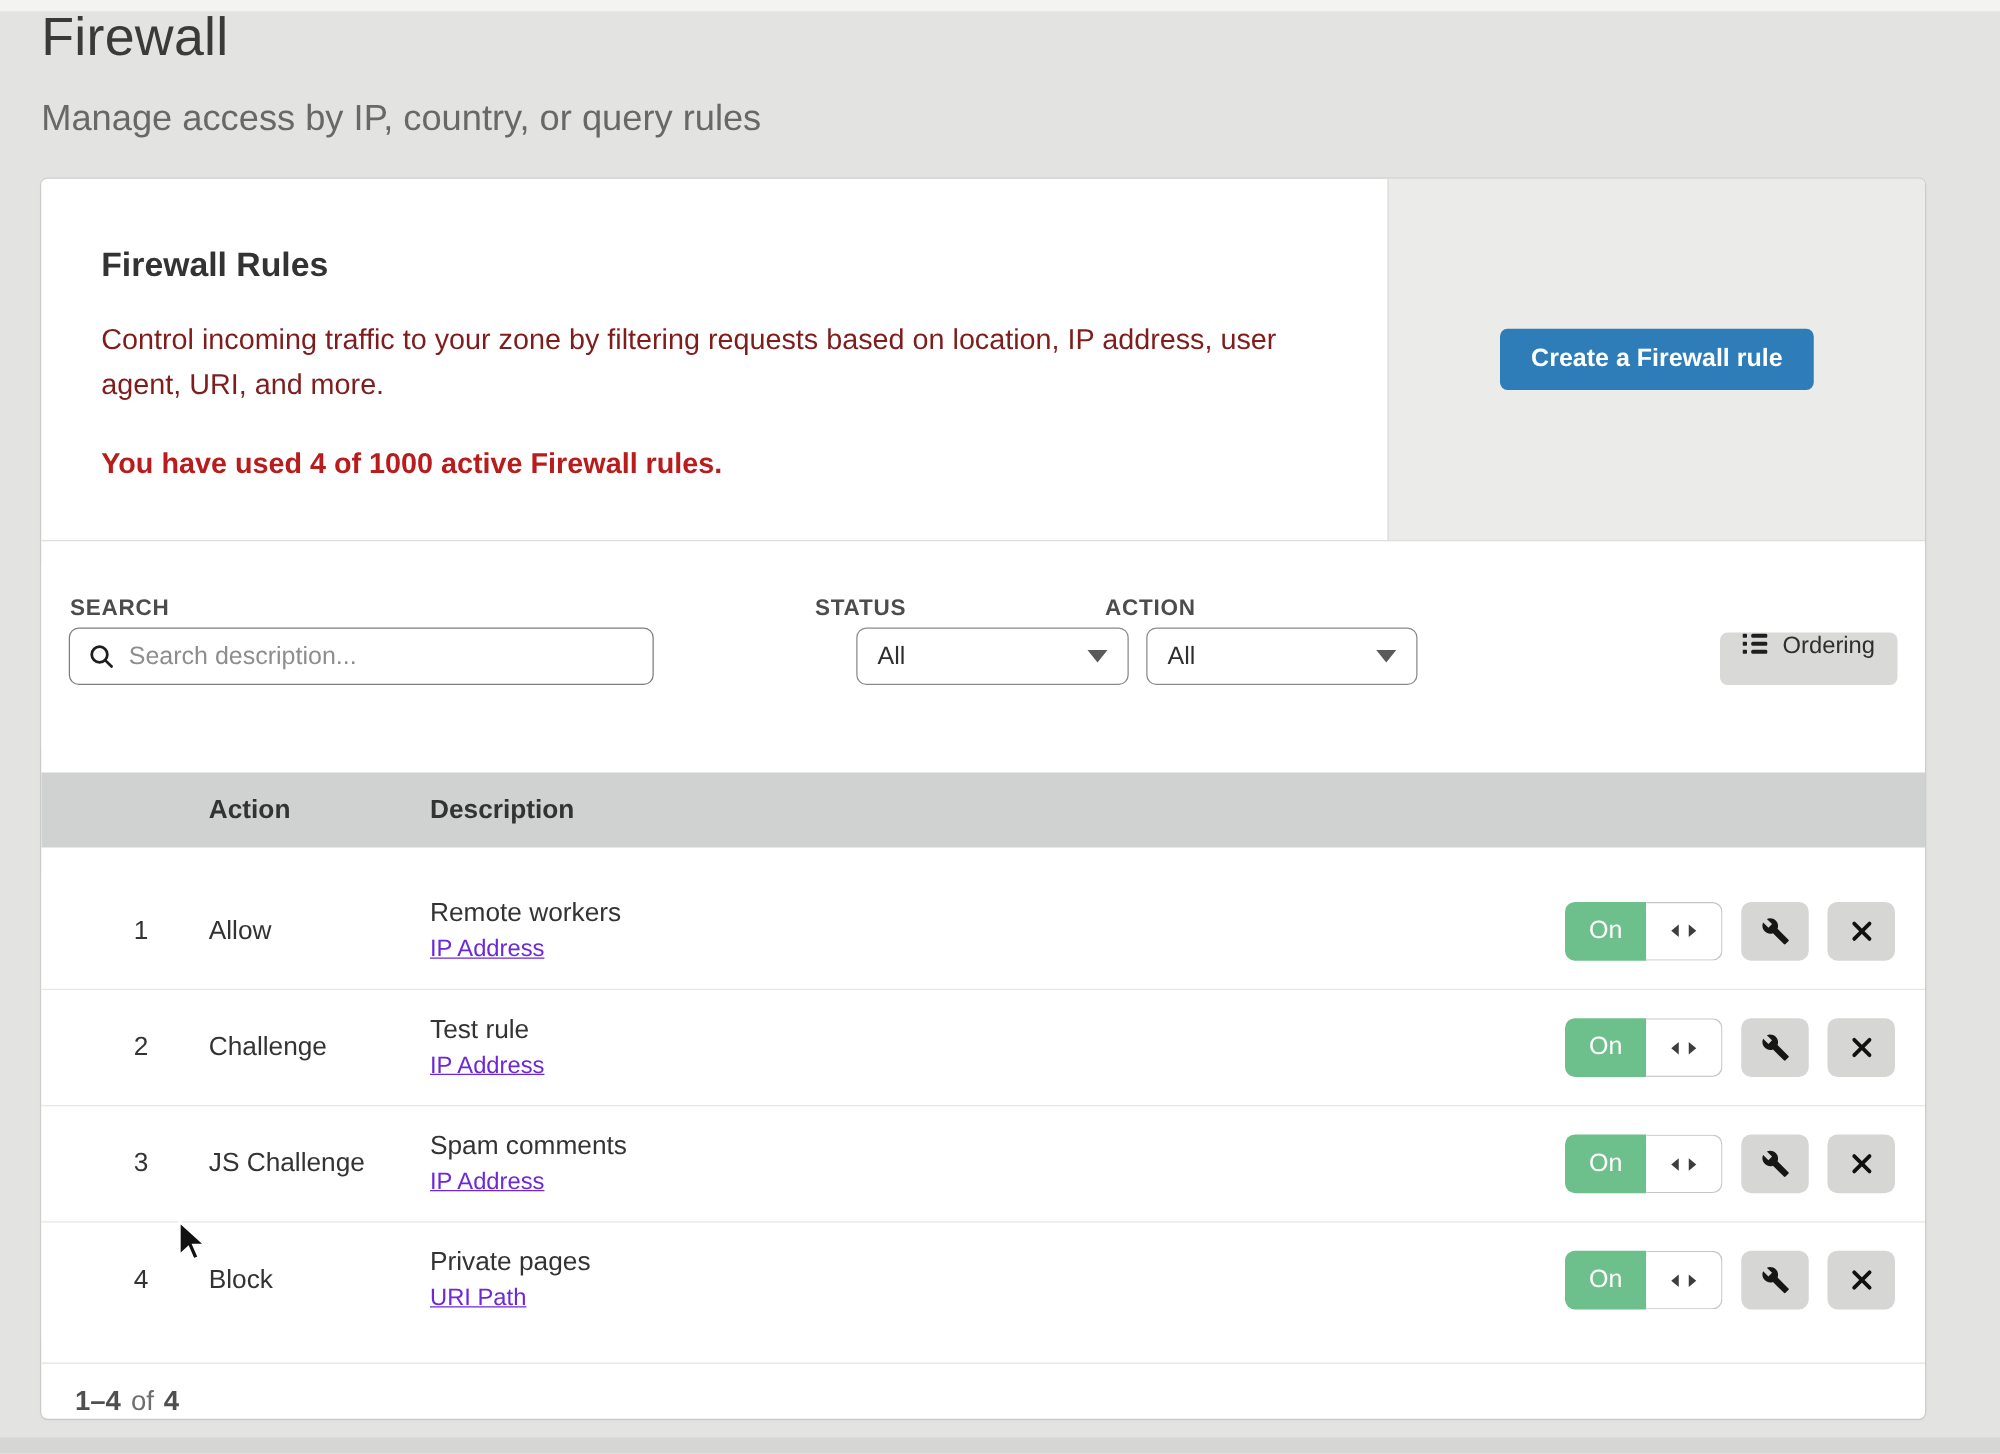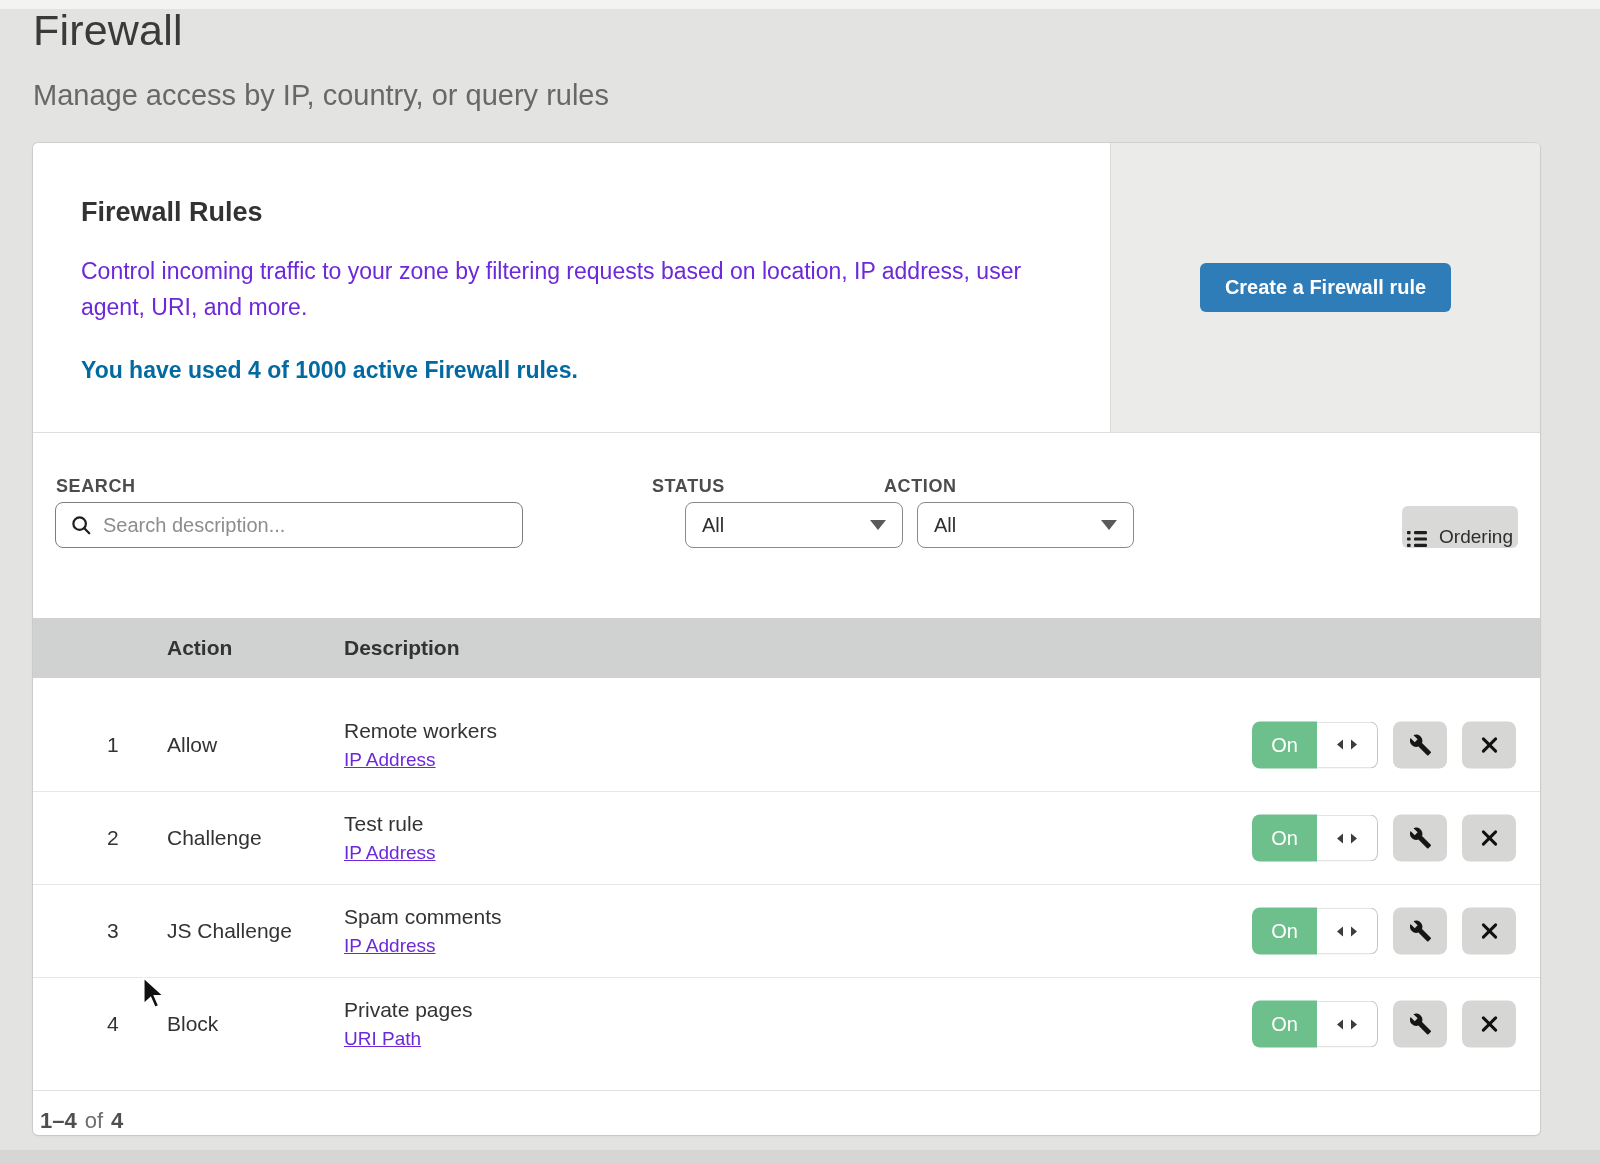--- a/index.html
+++ b/index.html
@@ -33,7 +33,7 @@
   .card-top { height:290px; display:flex; border-bottom:1px solid #dededc; flex-shrink:0; }
   .card-top-left { width:1077px; padding:54px 48px 0 48px; }
   .card-heading { font-size:27px; font-weight:700; color:#333; margin-bottom:26px; }
-  .card-desc { font-size:23px; color:#6d28d9; line-height:1.55; max-width:960px; }
+  .card-desc { font-size:23px; color:#7f1d1d; line-height:1.55; max-width:960px; }
   .card-usage { font-size:23px; font-weight:700; color:#0369a1; margin-top:32px; }
   .card-top-right {
     flex:1; background:#ebebe9; border-left:1px solid #dcdcda;

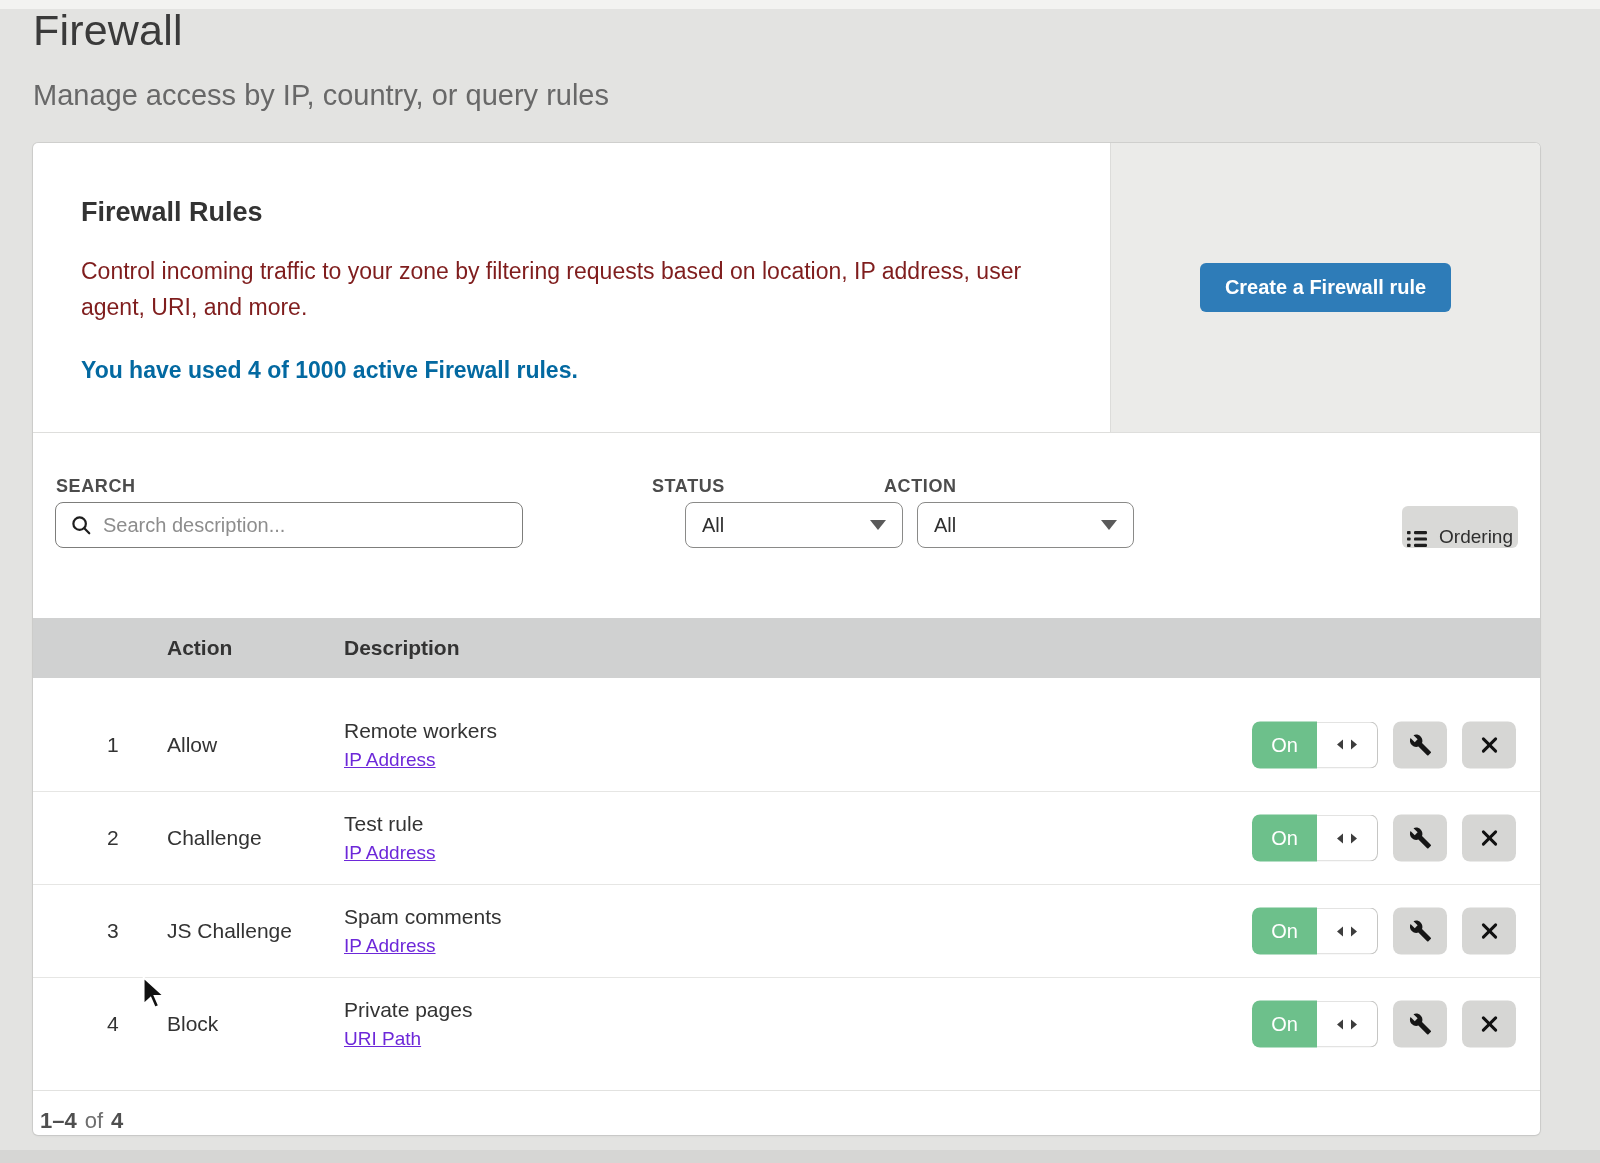--- a/index.html
+++ b/index.html
@@ -34,7 +34,7 @@
   .card-top-left { width:1077px; padding:54px 48px 0 48px; }
   .card-heading { font-size:27px; font-weight:700; color:#333; margin-bottom:26px; }
   .card-desc { font-size:23px; color:#7f1d1d; line-height:1.55; max-width:960px; }
-  .card-usage { font-size:23px; font-weight:700; color:#0369a1; margin-top:32px; }
+  .card-usage { font-size:23px; font-weight:700; color:#b91c1c; margin-top:32px; }
   .card-top-right {
     flex:1; background:#ebebe9; border-left:1px solid #dcdcda;
     display:flex; align-items:center; justify-content:center;

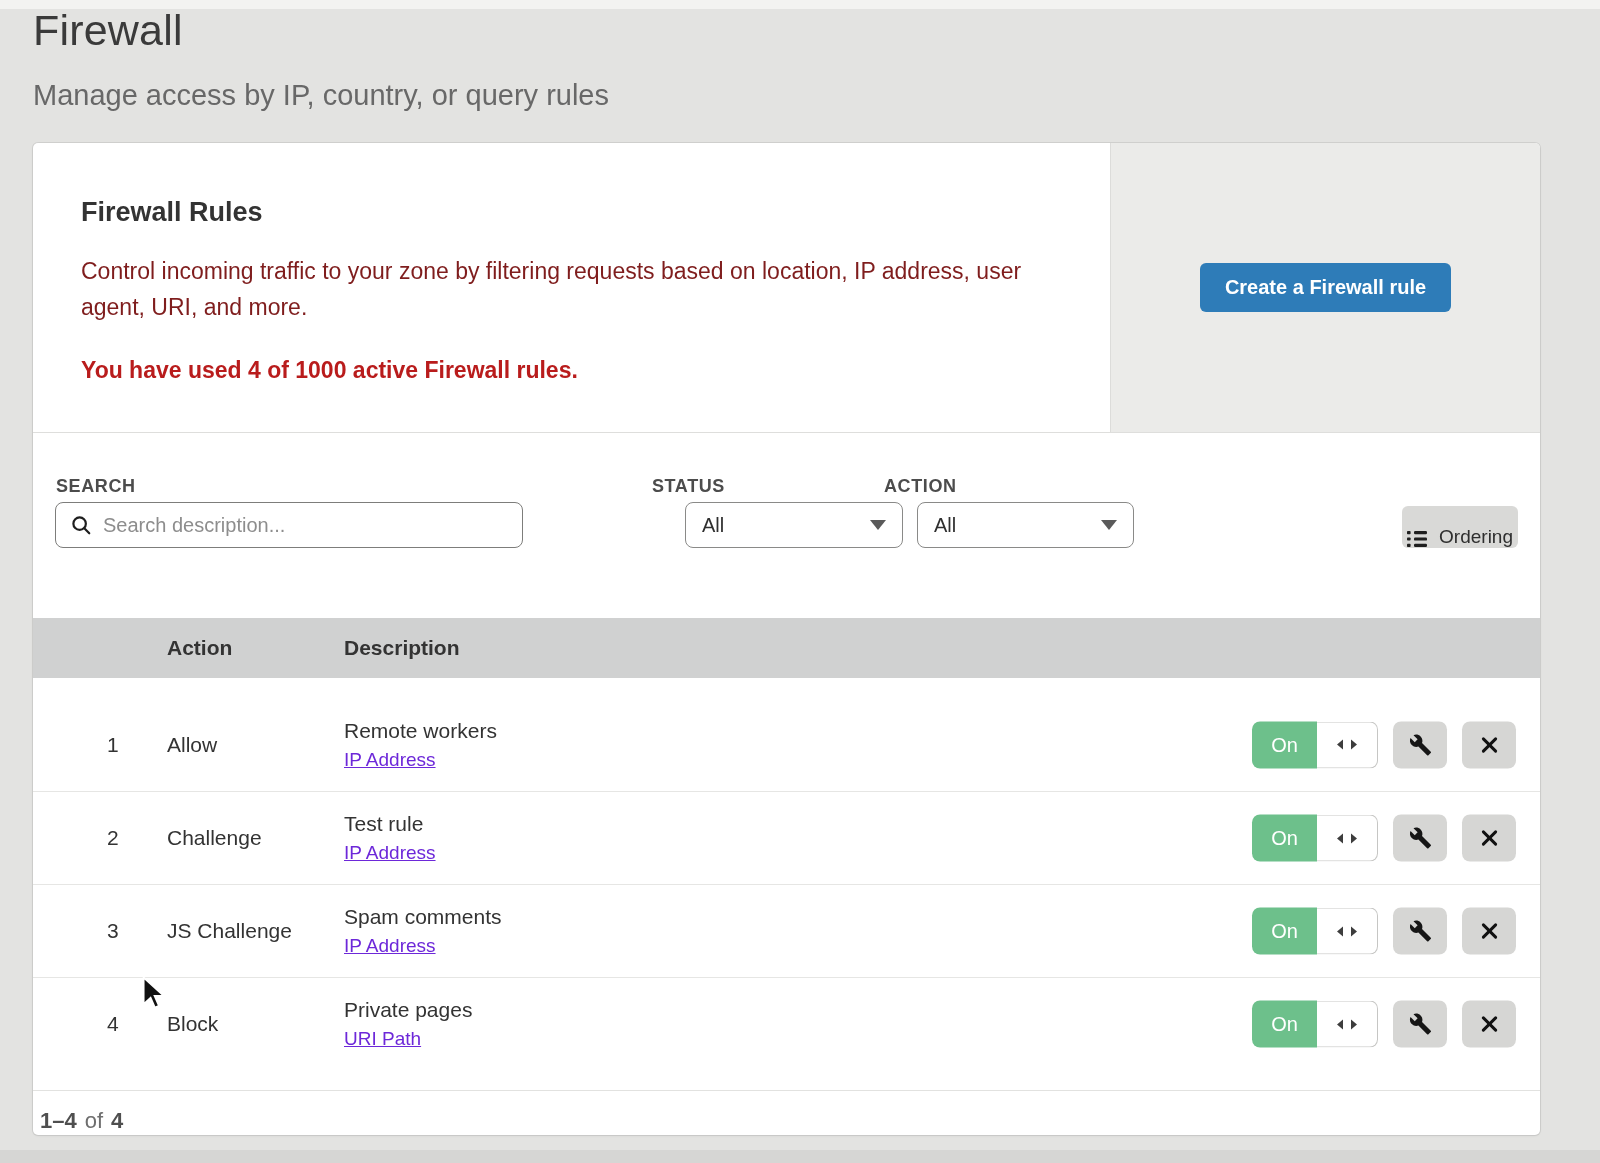--- a/index.html
+++ b/index.html
@@ -81,7 +81,7 @@
     position:absolute; right:22px; top:53px; height:42px;
     background:#d9d9d7; border:none; border-radius:6px; cursor:pointer;
     font-size:19px; color:#2e2e2e; font-family:inherit;
-    display:flex; align-items:flex-end; gap:12px; padding:0 5px;
+    display:flex; align-items:flex-start; gap:12px; padding:0 18px;
   }
 
   

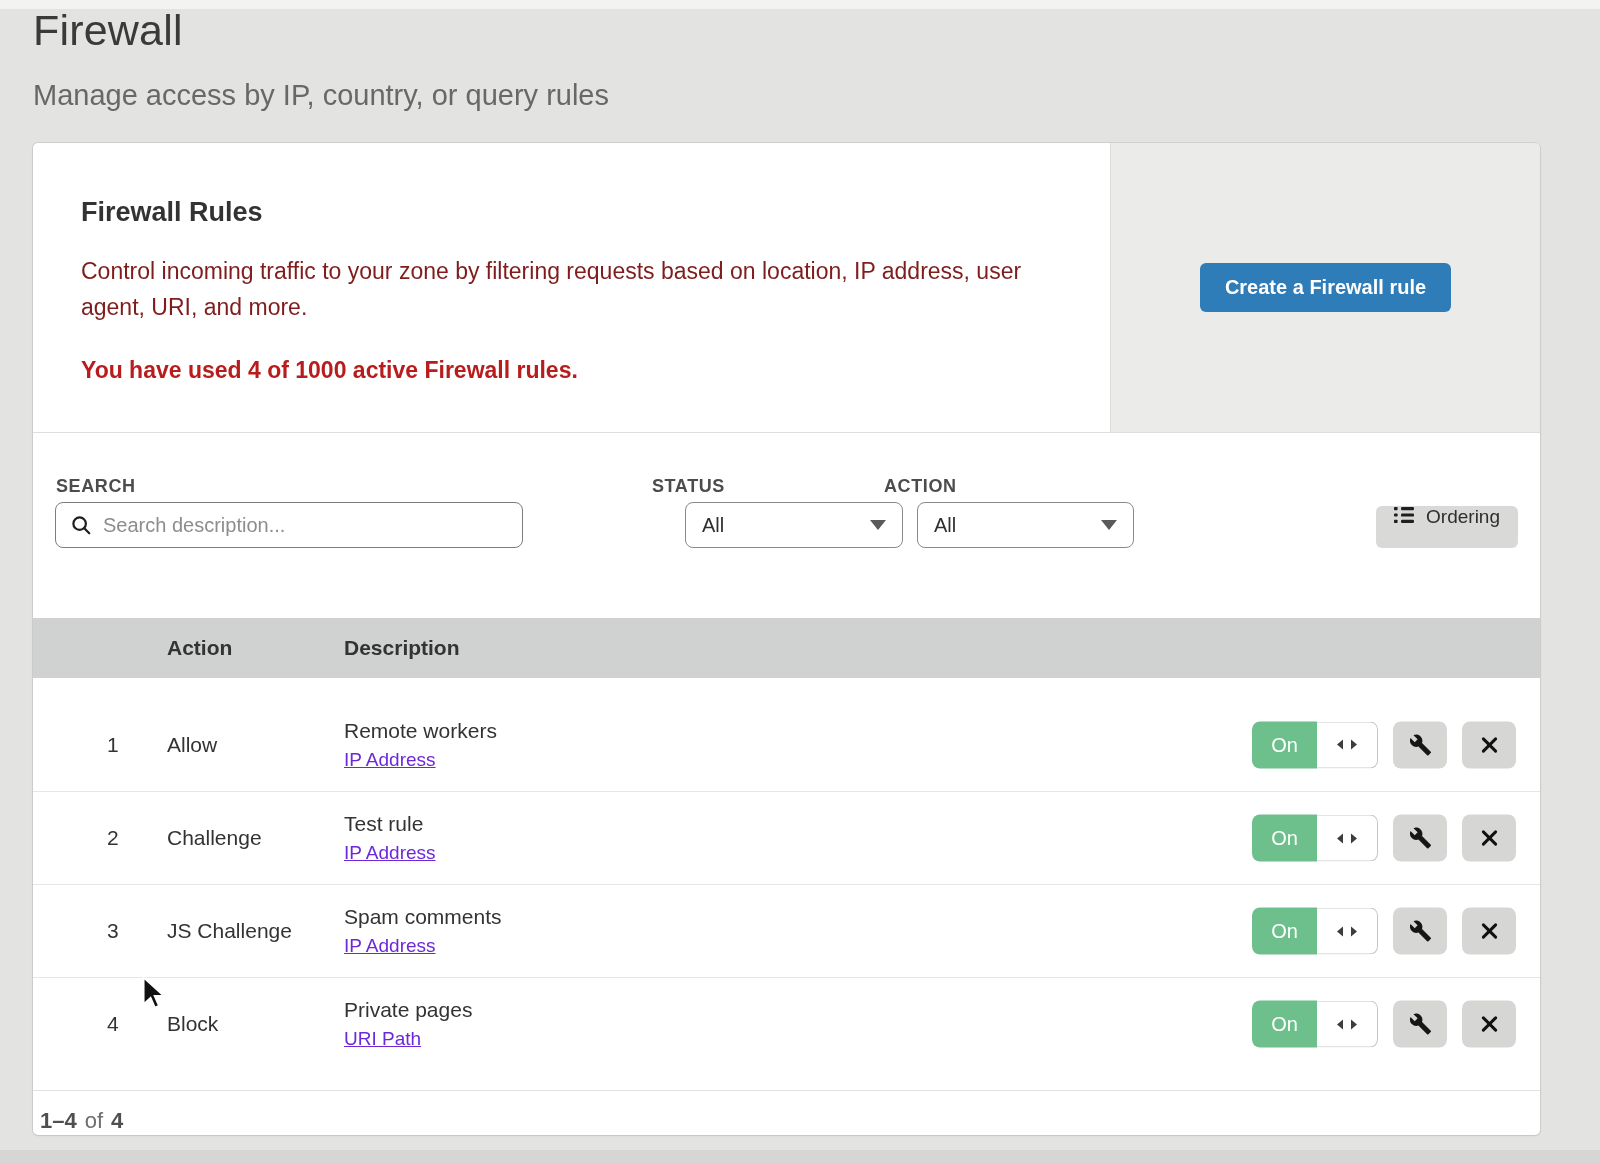--- a/index.html
+++ b/index.html
@@ -120,7 +120,7 @@
   
   .pagination {
     height:61px; border-top:1px solid #e2e2e0; flex-shrink:0;
-    display:flex; align-items:center; padding-left:7px; font-size:22px;
+    display:flex; align-items:center; padding-left:27px; font-size:22px;
   }
   .pg-range, .pg-total { font-weight:700; color:#4f4f4f; }
   .pg-of { margin:0 8px; color:#6e6e6e; }

